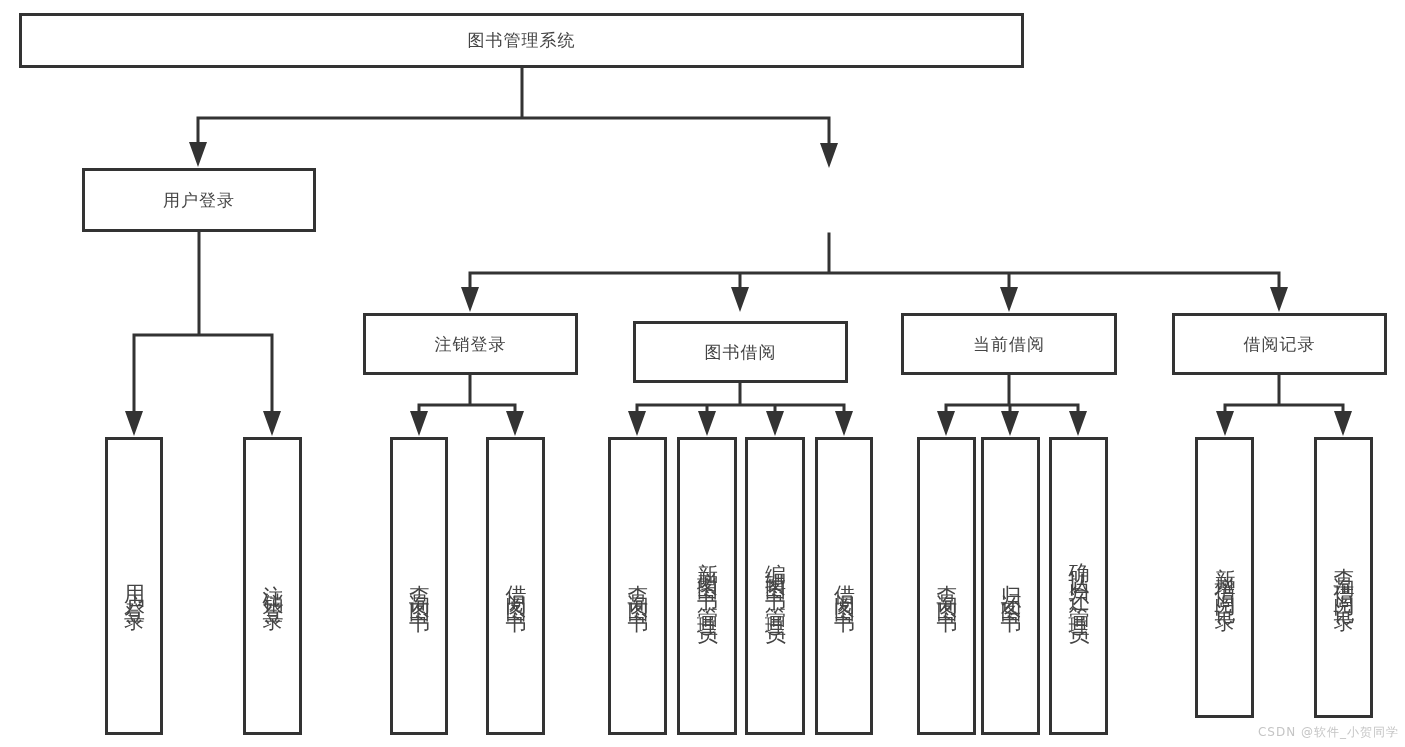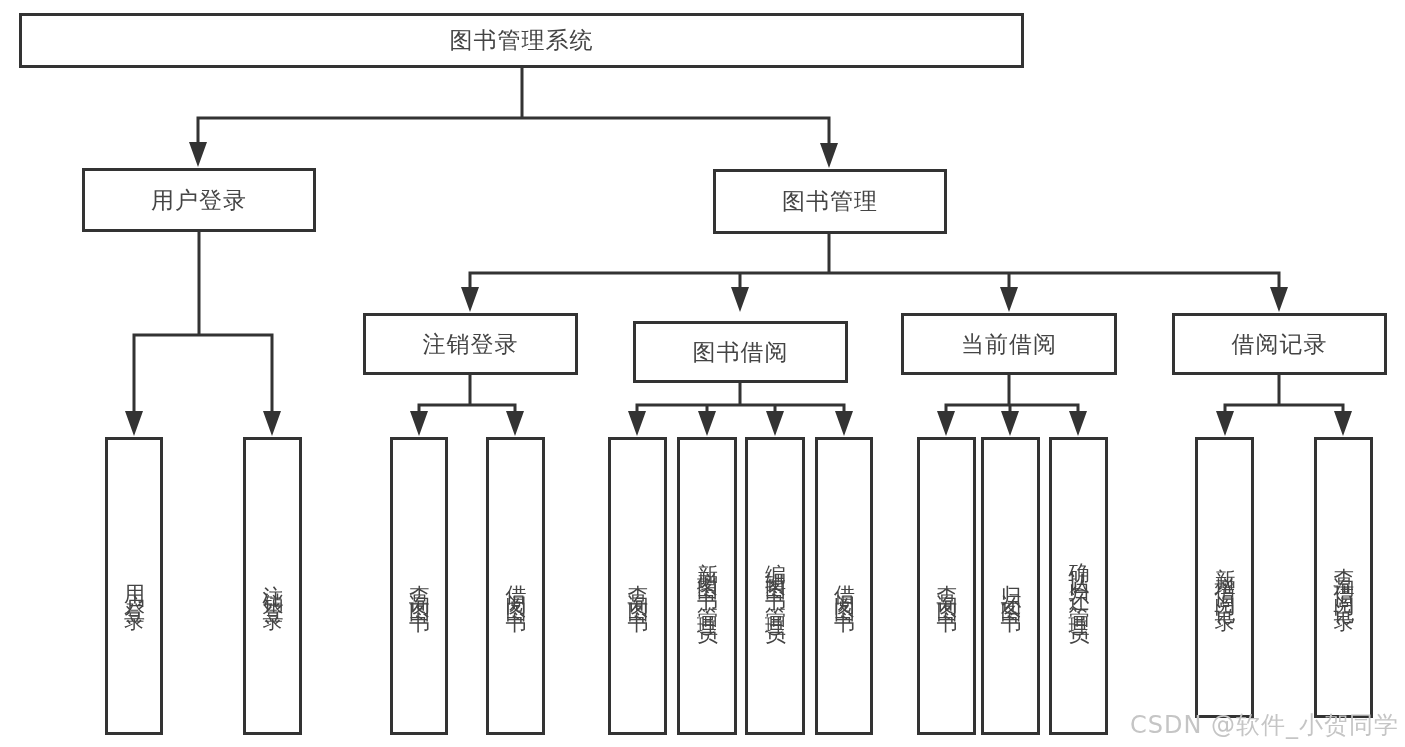--- a/index.html
+++ b/index.html
@@ -28,7 +28,7 @@
     text-align: center;
   }
   .node.h {
-    font-size: 23px;
+    font-size: 17px;
     letter-spacing: 1px;
     white-space: nowrap;
     text-align: center;

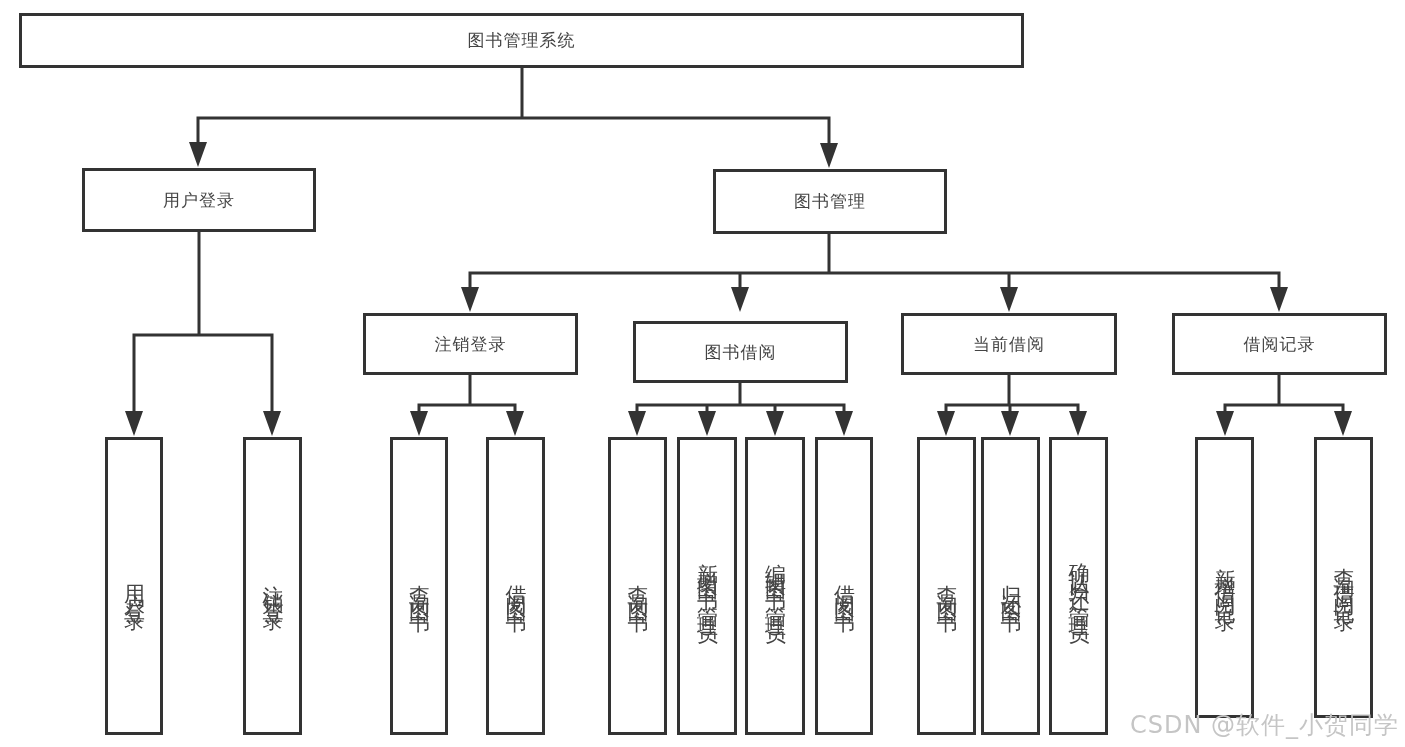--- a/index.html
+++ b/index.html
@@ -108,7 +108,6 @@
   <div class="node h" id="n-root">图书管理系统</div>
 
   <div class="node h" id="n-user-login">用户登录</div>
-  <div class="node h" id="n-book-mgmt">图书管理</div>
 
   <div class="node h" id="n-new-book-rec">注销登录</div>
   <div class="node h" id="n-book-borrow">图书借阅</div>

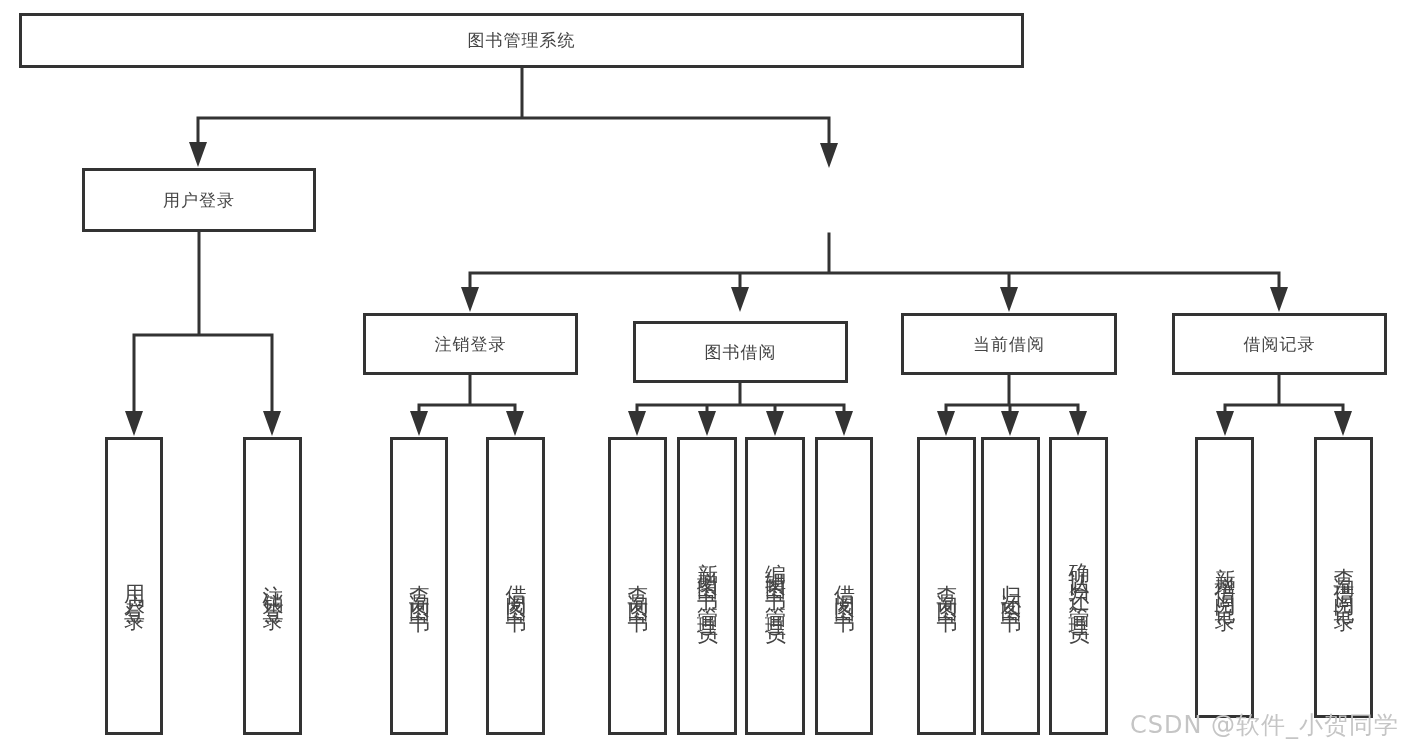--- a/index.html
+++ b/index.html
@@ -44,7 +44,7 @@
     position: absolute;
     right: 6px;
     bottom: 6px;
-    font-size: 24px;
+    font-size: 12px;
     color: #c5c5c5;
     letter-spacing: 1px;
     white-space: nowrap;

